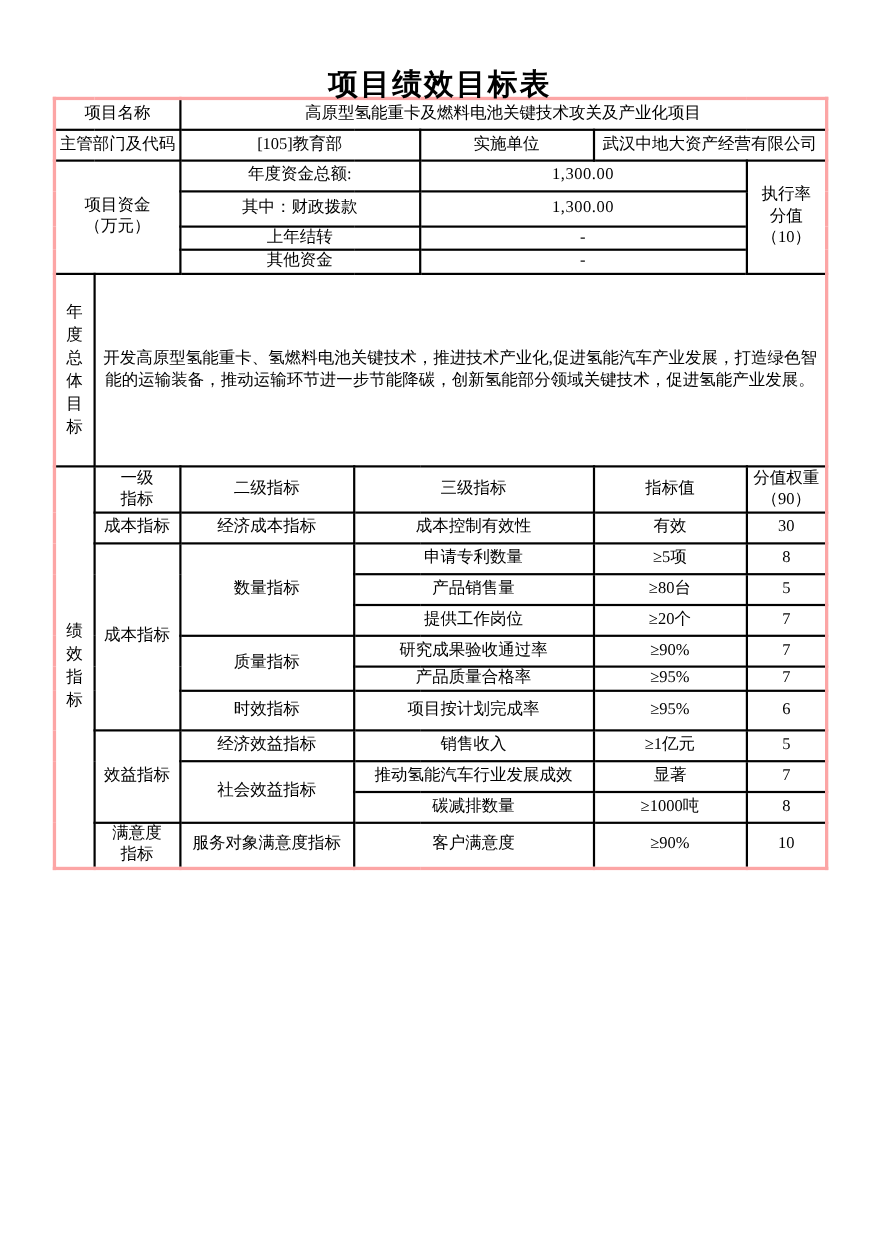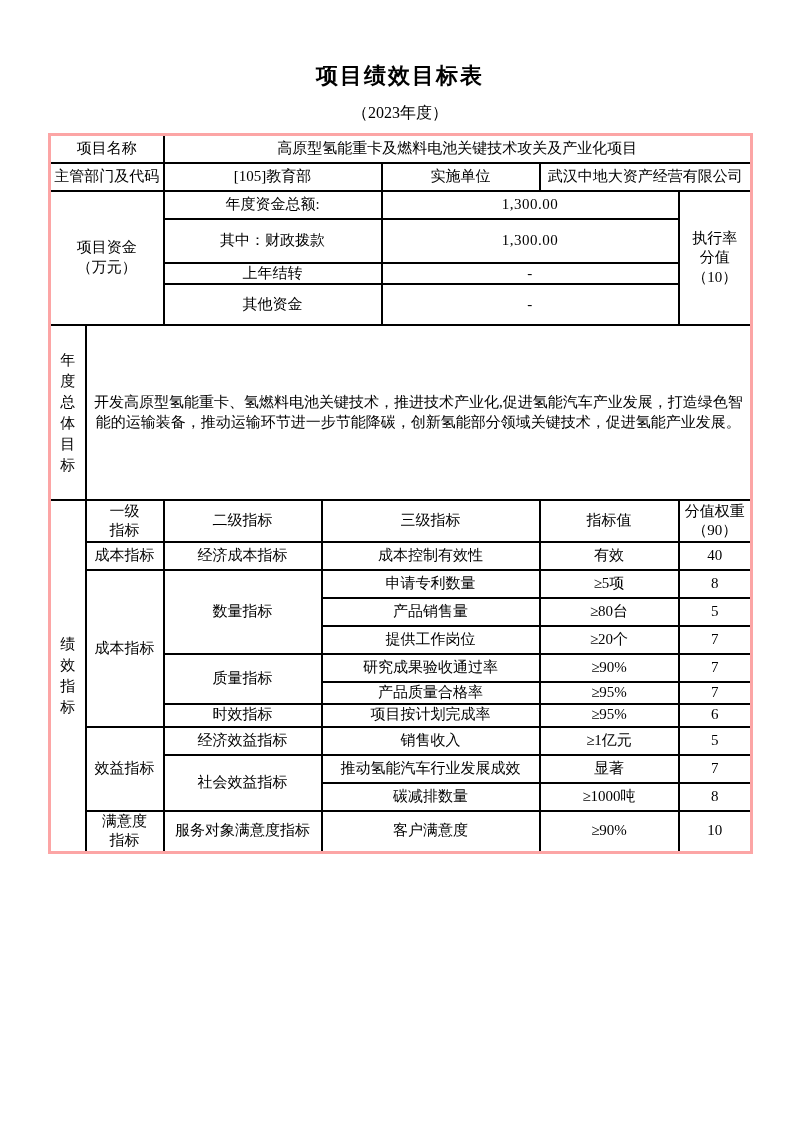--- a/index.html
+++ b/index.html
@@ -15,7 +15,7 @@
   .title {
     margin: 64px 0 0 0;
     text-align: center;
-    font-size: 22px;
+    font-size: 27px;
     line-height: 24px;
     font-weight: bold;
     letter-spacing: 2px;

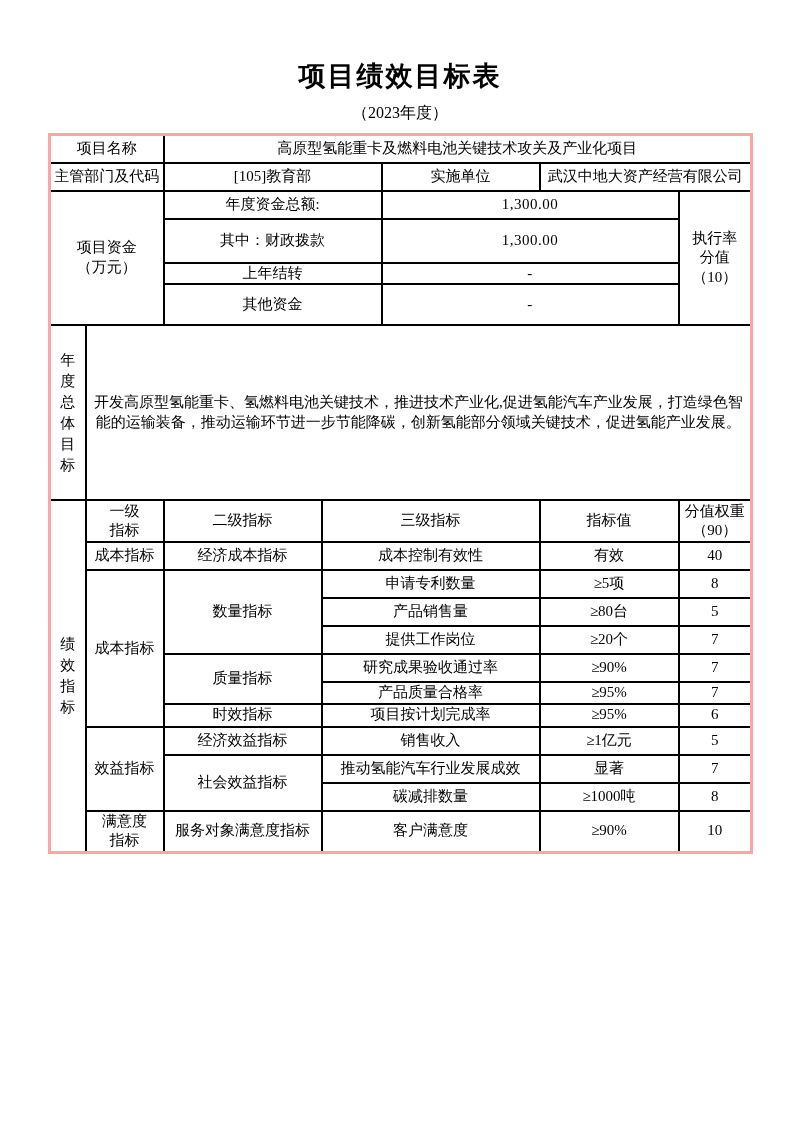--- a/index.html
+++ b/index.html
@@ -74,7 +74,6 @@
 <div class="page">
 
   <div class="title">项目绩效目标表</div>
-  <div class="subtitle">（2023年度）</div>
 
   <table class="tt">
     <colgroup>

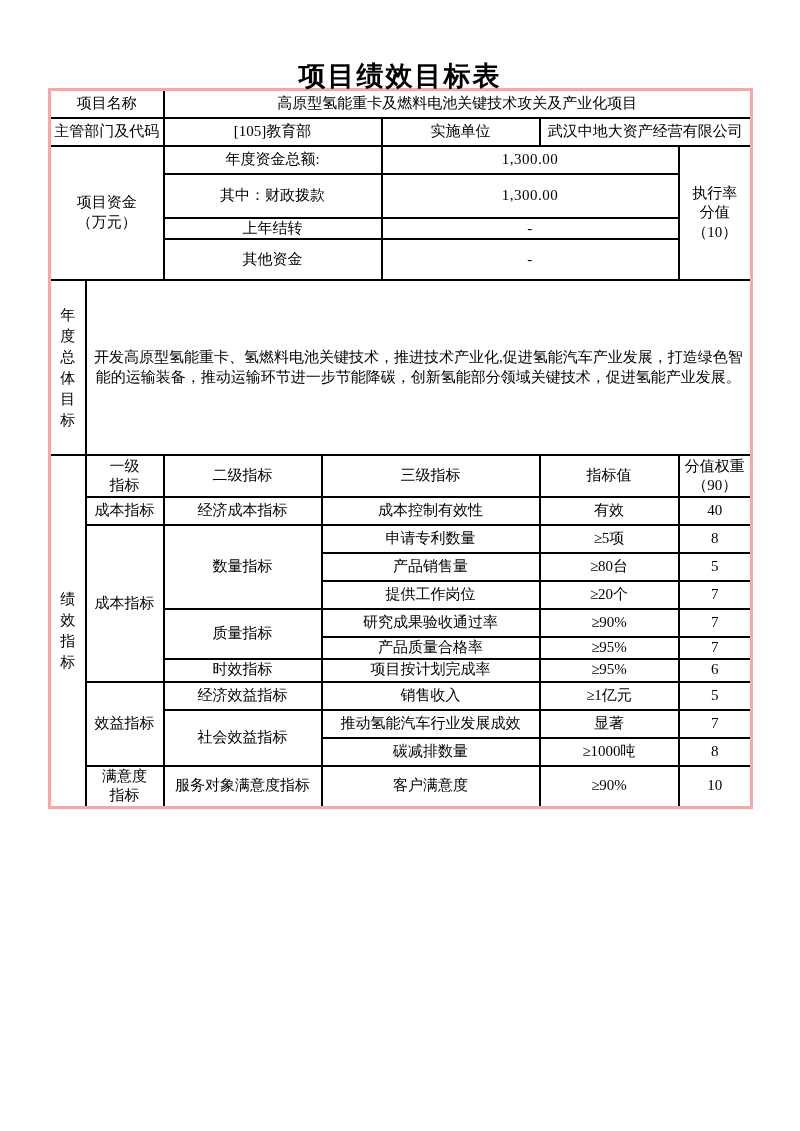--- a/index.html
+++ b/index.html
@@ -108,7 +108,7 @@
 分值
 （10）</td>
     </tr>
-    <tr style="height:44px">
+    <tr style="height:32px">
       <td colspan="2" class="fund-label">其中：财政拨款</td>
       <td colspan="2" class="num">1,300.00</td>
     </tr>

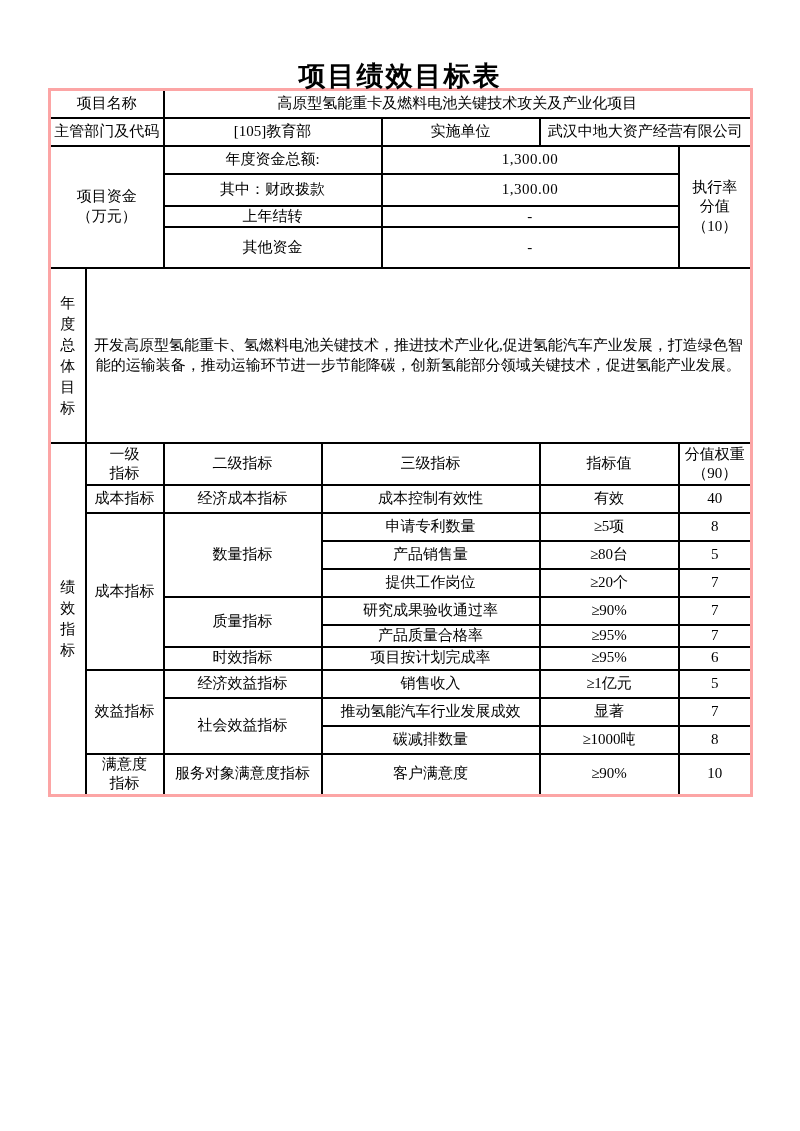--- a/index.html
+++ b/index.html
@@ -116,7 +116,7 @@
       <td colspan="2" class="fund-label">上年结转</td>
       <td colspan="2" class="num">-</td>
     </tr>
-    <tr style="height:41px">
+    <tr style="height:22px">
       <td colspan="2" class="fund-label">其他资金</td>
       <td colspan="2" class="num">-</td>
     </tr>

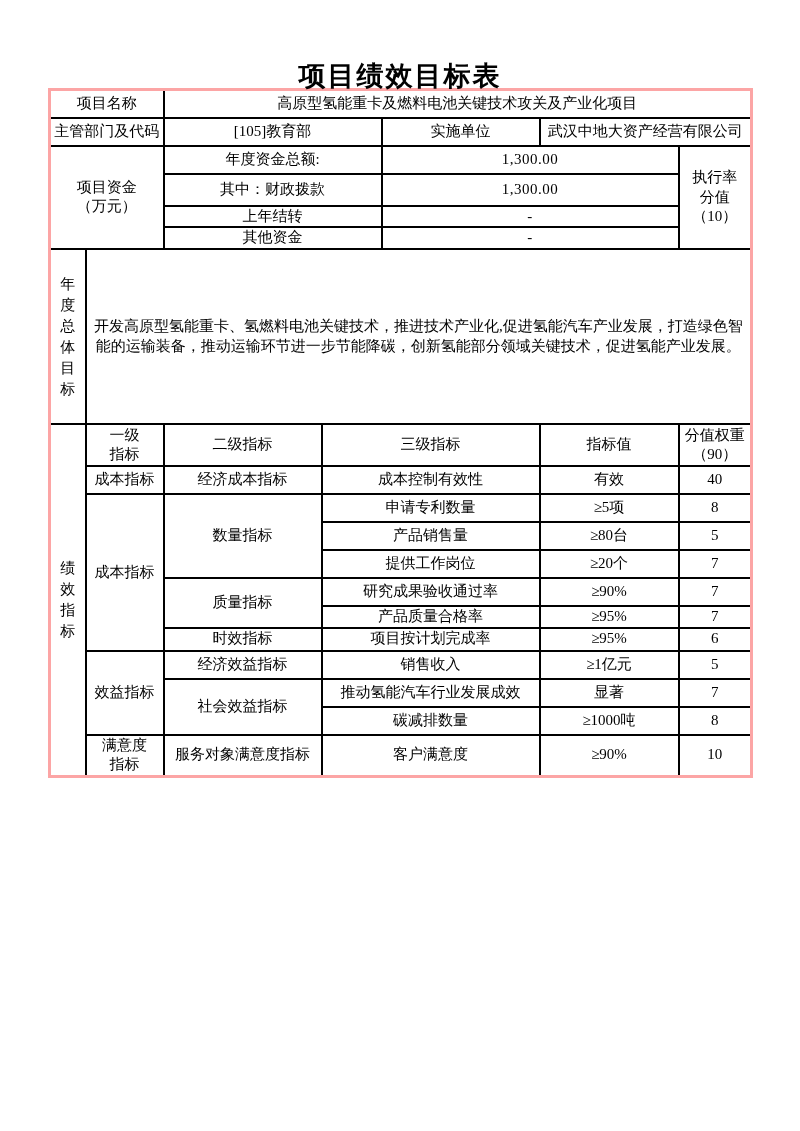--- a/index.html
+++ b/index.html
@@ -146,7 +146,7 @@
       <td>经济成本指标</td>
       <td colspan="2" class="l3">成本控制有效性</td>
       <td>有效</td>
-      <td>40</td>
+      <td>30</td>
     </tr>
 
     <tr style="height:28px">

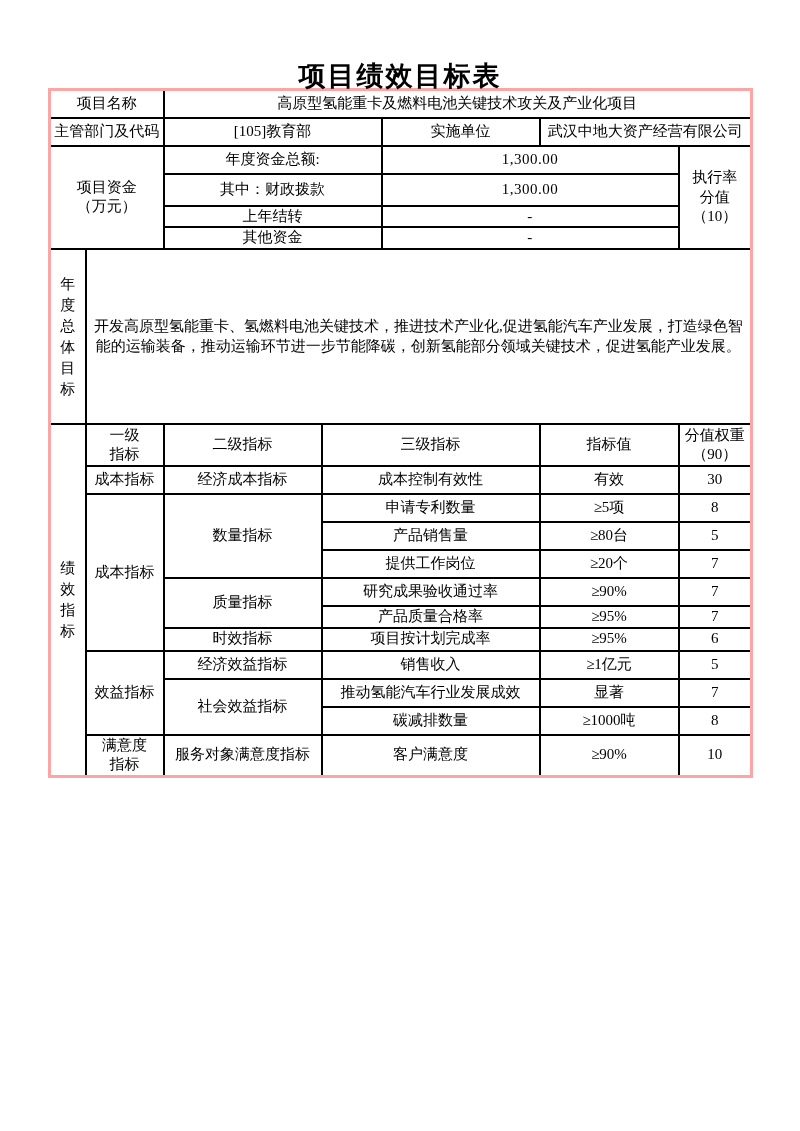--- a/index.html
+++ b/index.html
@@ -177,7 +177,7 @@
       <td>≥95%</td>
       <td>7</td>
     </tr>
-    <tr style="height:23px">
+    <tr style="height:36px">
       <td>时效指标</td>
       <td colspan="2" class="l3">项目按计划完成率</td>
       <td>≥95%</td>

